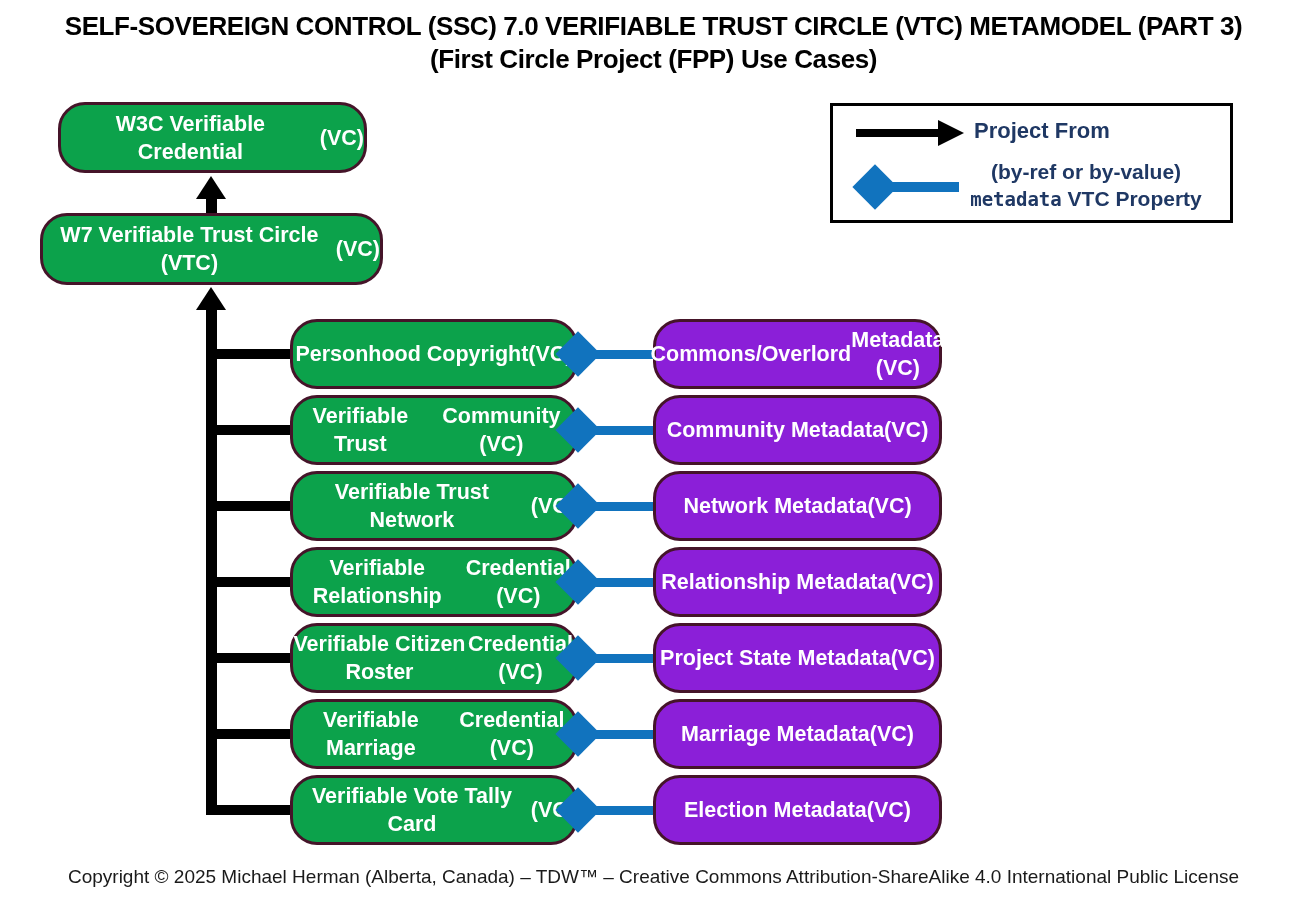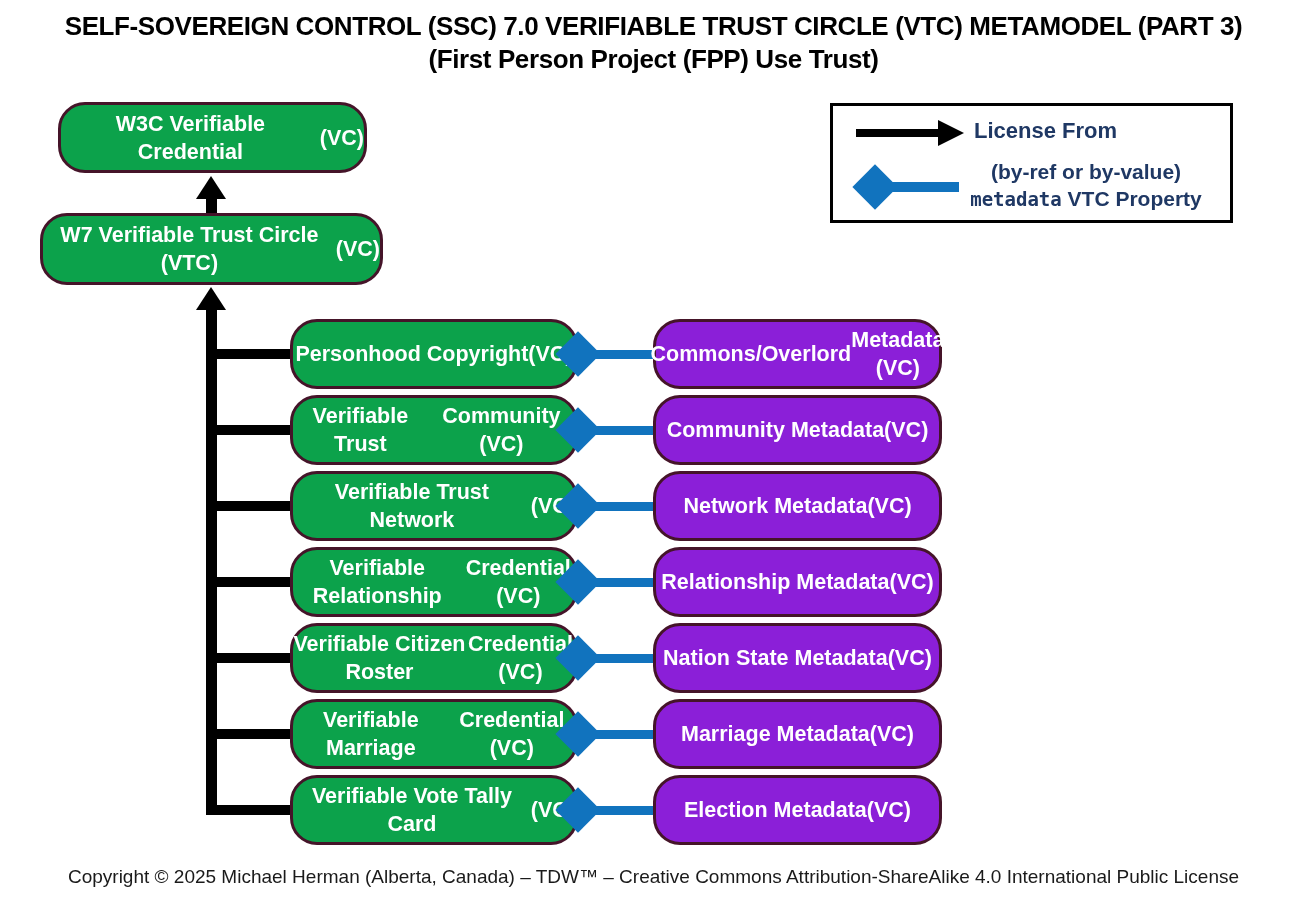--- a/index.html
+++ b/index.html
@@ -153,7 +153,7 @@
 
   <div class="title">
     <div>SELF-SOVEREIGN CONTROL (SSC) 7.0 VERIFIABLE TRUST CIRCLE (VTC) METAMODEL (PART 3)</div>
-    <div>(First Person Project (FPP) Use Trust)</div>
+    <div>(First Circle Project (FPP) Use Cases)</div>
   </div>
 
   <div class="node green" style="left:58px; top:102px; width:309px; height:71px;">

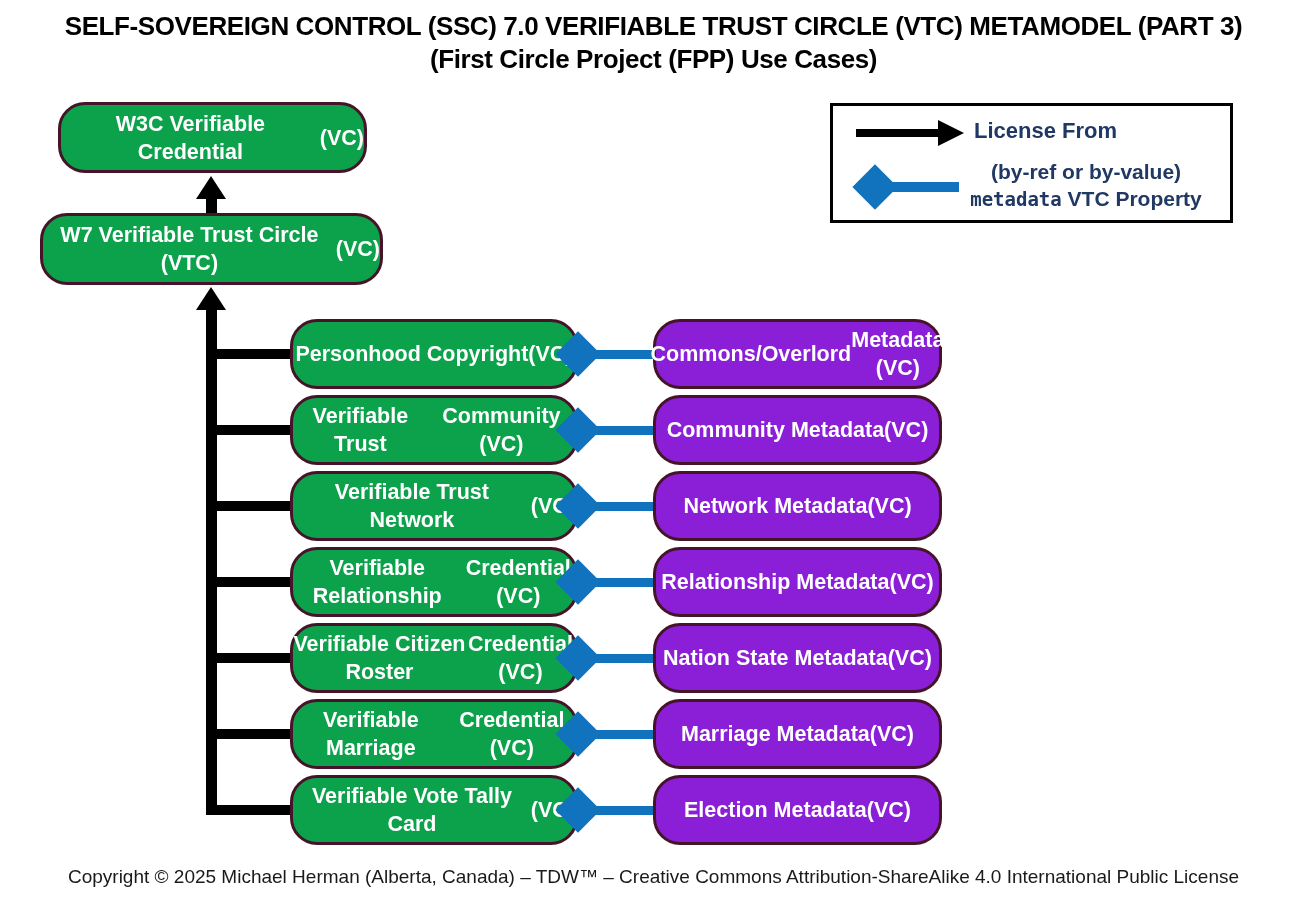--- a/index.html
+++ b/index.html
@@ -255,7 +255,7 @@
   <div class="legend">
     <div class="legend-shaft-h"></div>
     <div class="legend-arrowhead-right"></div>
-    <div class="legend-derived-label">License From</div>
+    <div class="legend-derived-label">Project From</div>
     <div class="legend-diamond"></div>
     <div class="legend-blue-line"></div>
     <div class="legend-meta-block">

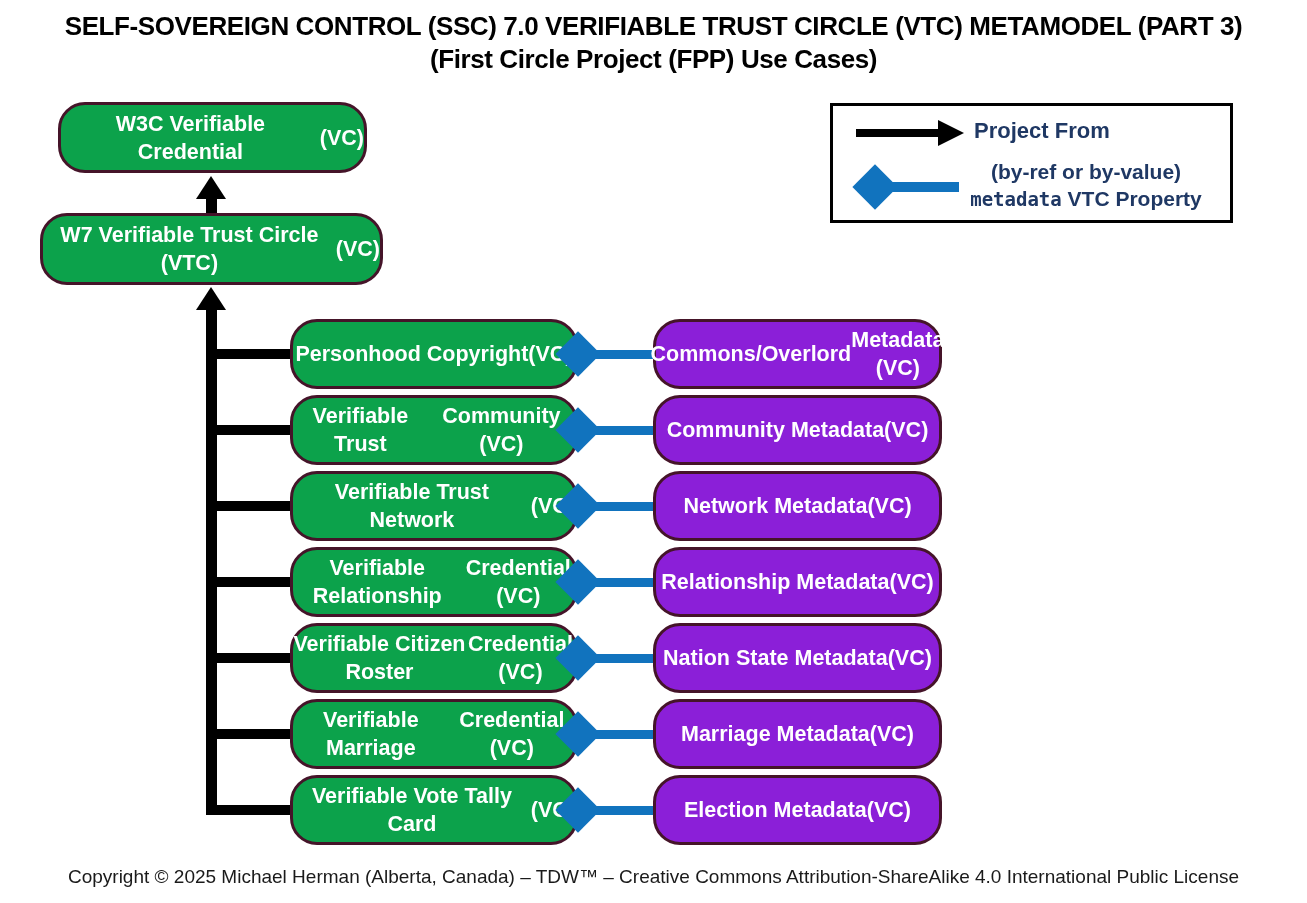--- a/index.html
+++ b/index.html
@@ -225,7 +225,7 @@
       </div>
       <div class="diamond" style="top:642px"></div>
       <div class="node purple row-node-meta" style="top:623px">
-        <div>Nation State Metadata</div>
+        <div>Project State Metadata</div>
         <div>(VC)</div>
       </div>
       <div class="branch" style="top:729px"></div>

